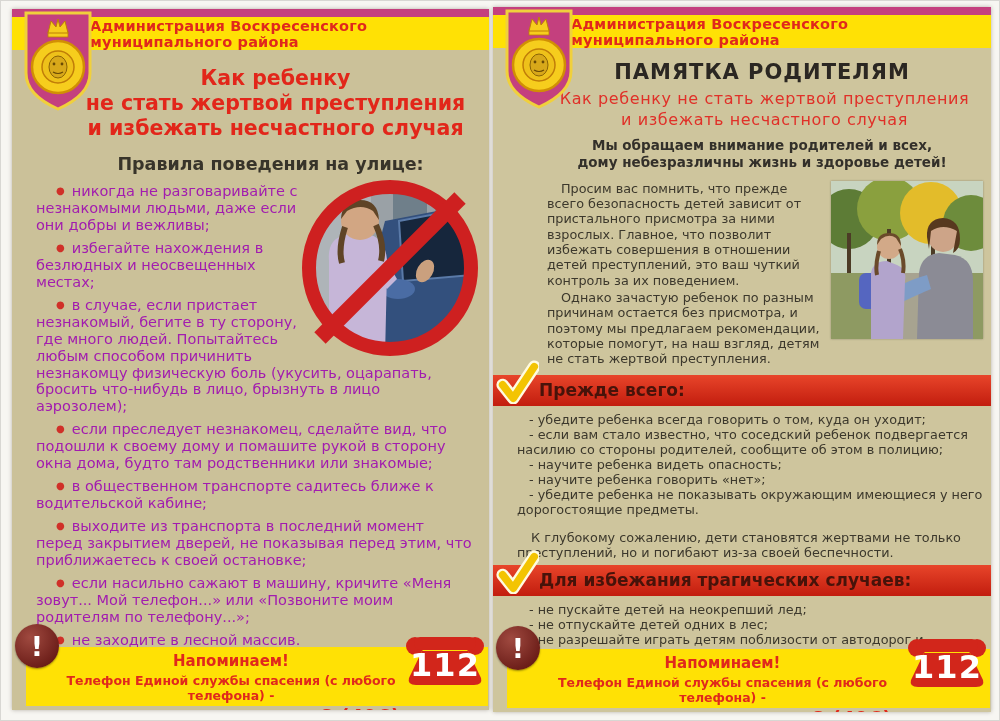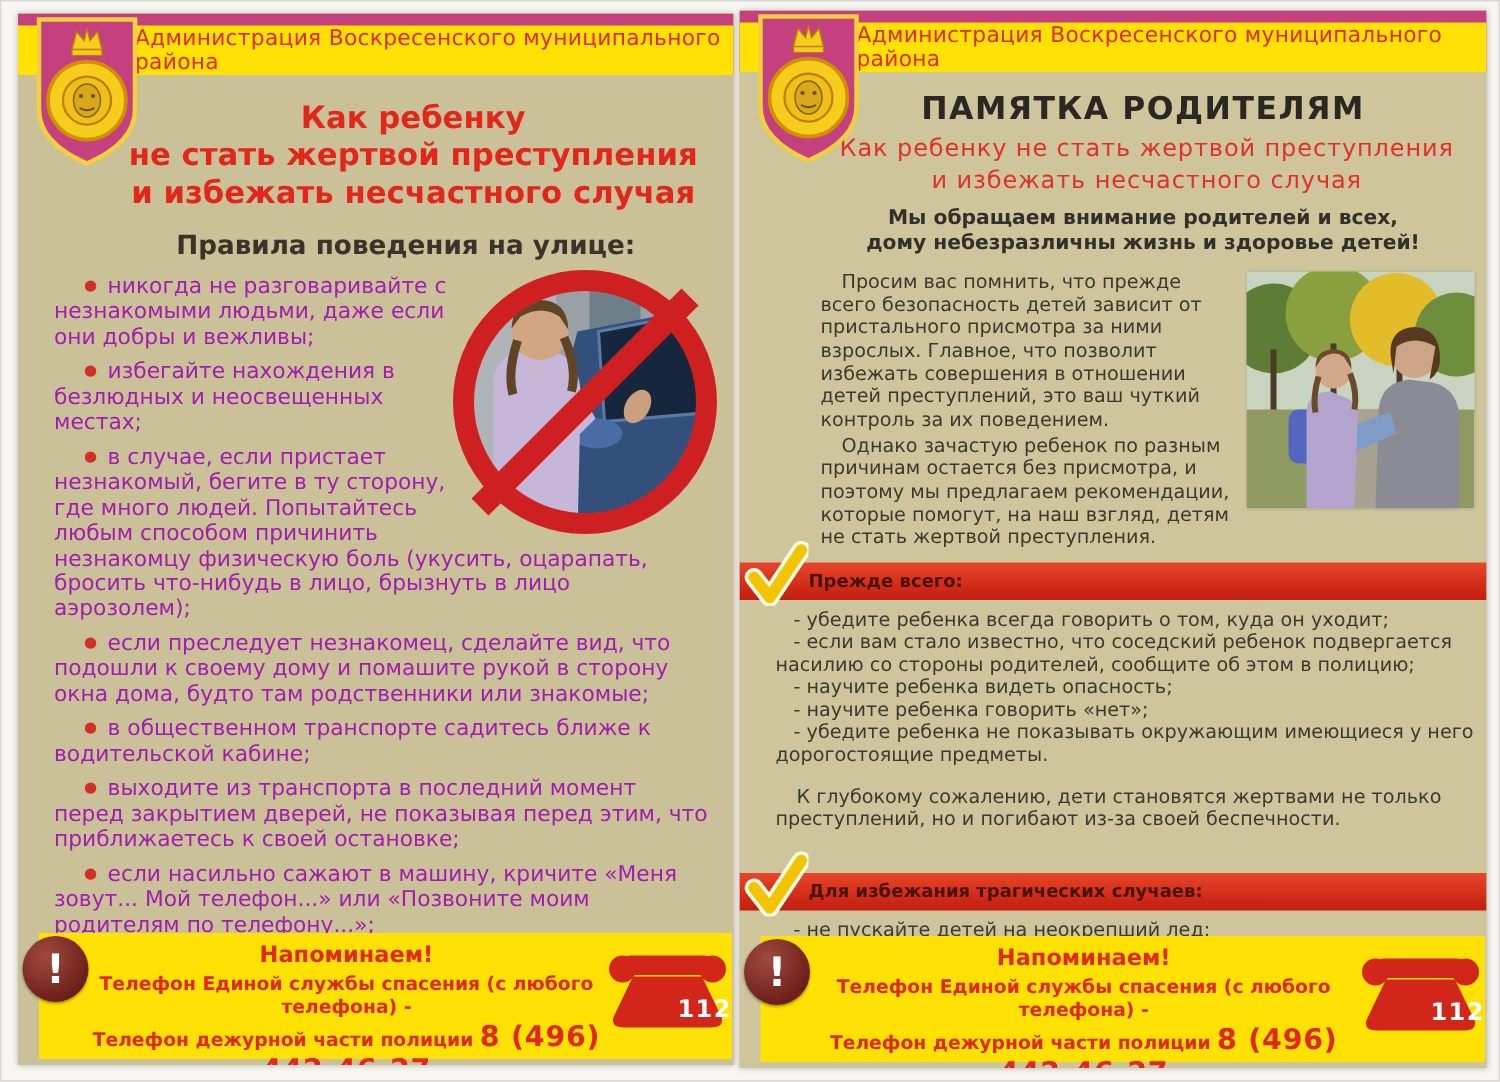--- a/index.html
+++ b/index.html
@@ -14,7 +14,7 @@
   .org-band{position:relative;height:41px;background:#c4407e;}
   .org-yellow{position:absolute;left:0;right:0;top:8px;height:33px;background:#ffe105;
               display:flex;align-items:center;justify-content:center;padding-left:78px;}
-  .org-text{color:#e0281c;font-size:14.5px;font-weight:normal;letter-spacing:.2px;}
+  .org-text{color:#e0281c;font-size:14.5px;font-weight:bold;letter-spacing:.2px;}
   .emblem{position:absolute;top:0;left:10px;width:72px;height:106px;z-index:5;}
 
   

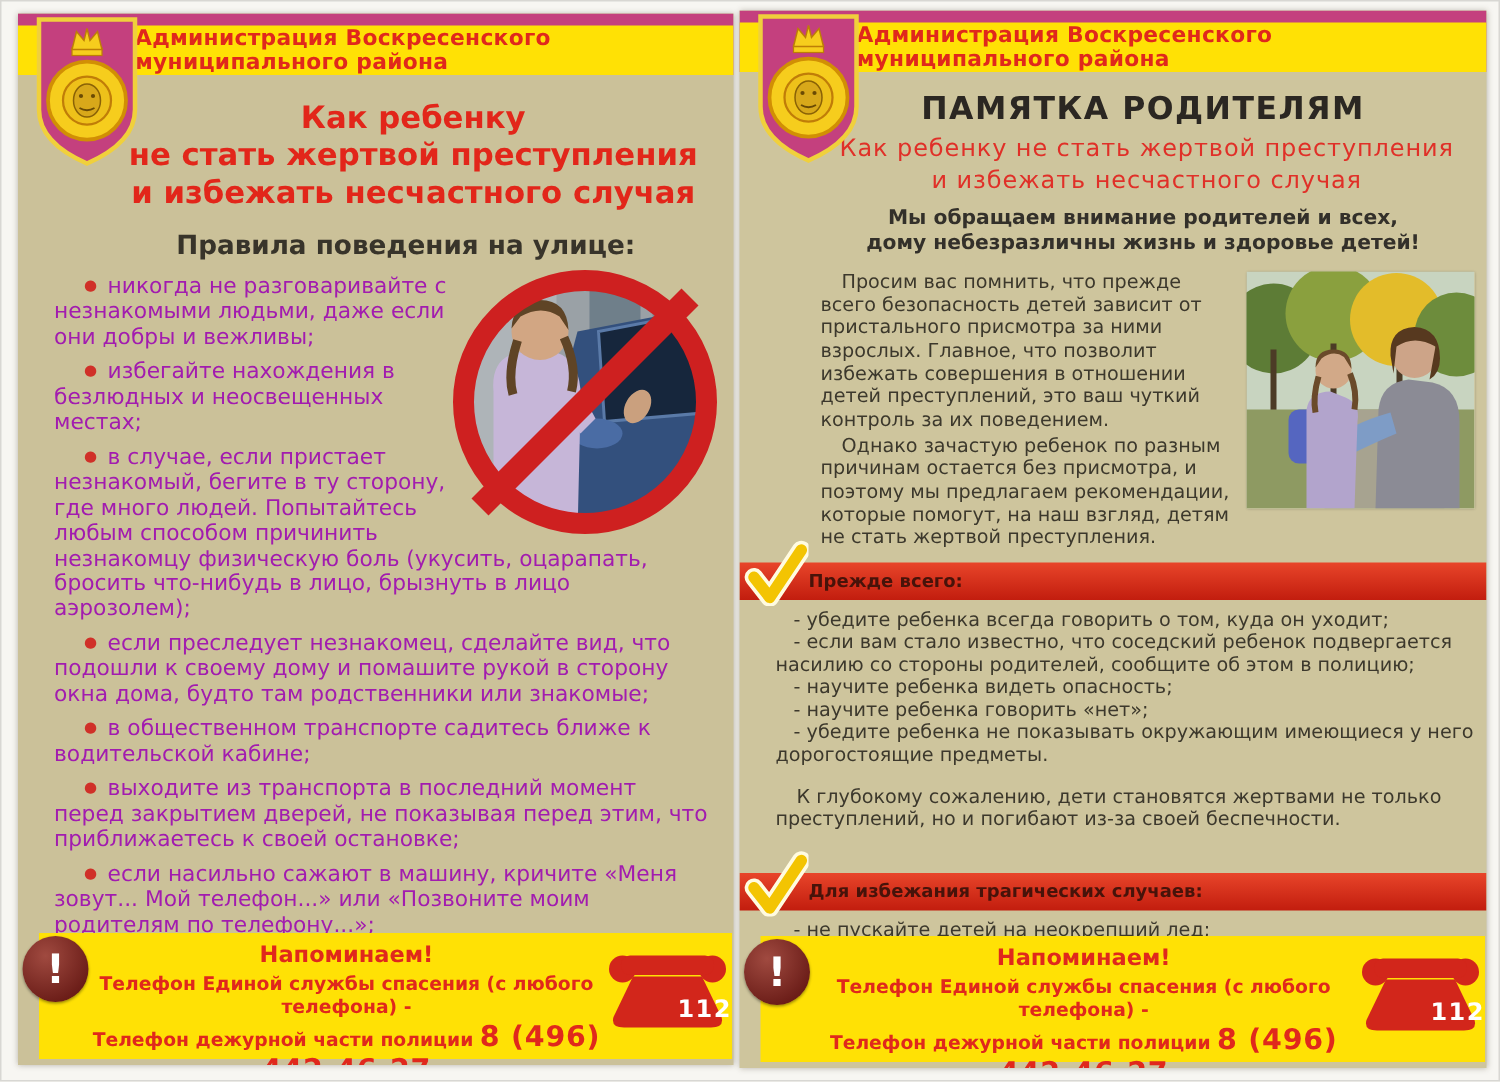--- a/index.html
+++ b/index.html
@@ -35,7 +35,7 @@
   .park-photo{float:right;width:152px;height:158px;margin:0 0 0 10px;box-shadow:0 0 2px rgba(0,0,0,.3);}
   .rp-intro p{margin:0 0 2px 0;text-indent:14px;}
   .red-band{position:relative;margin-top:8px;background:linear-gradient(#e8452a,#c21d0e);
-            padding:5px 10px 6px 46px;color:#47130a;font-weight:bold;font-size:12px;}
+            padding:5px 10px 6px 46px;color:#47130a;font-weight:bold;font-size:17px;}
   .check{position:absolute;left:2px;top:-15px;width:44px;height:44px;}
   .rp-items{padding:7px 8px 0 24px;}
   .ritem{margin:0;color:#3c382c;font-size:12.8px;line-height:1.17;text-indent:12px;}

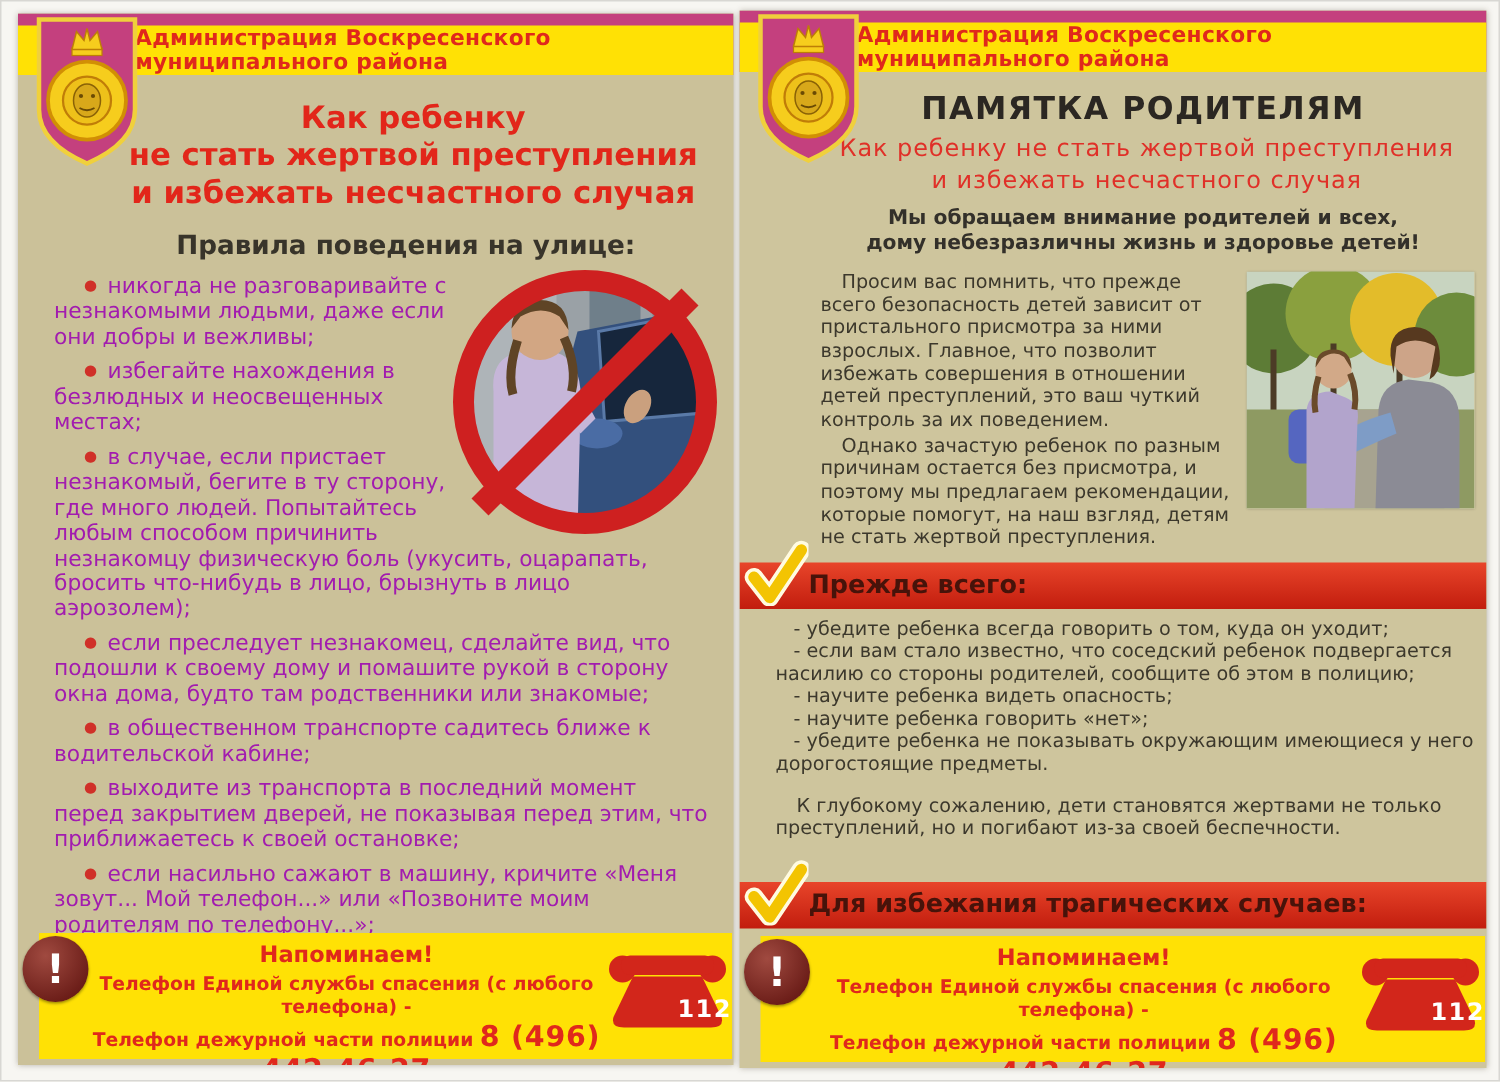--- a/index.html
+++ b/index.html
@@ -230,7 +230,7 @@
 
     <p class="rp-warning">К глубокому сожалению, дети становятся жертвами не только преступлений, но и погибают из-за своей беспечности.</p>
 
-    <div class="red-band" style="margin-top:28px;">
+    <div class="red-band" style="margin-top:5px;">
       <svg class="check" viewBox="0 0 46 46">
         <path d="M8 26 L19 40 L41 7" fill="none" stroke="#fffbe0" stroke-width="13" stroke-linecap="round" stroke-linejoin="round"></path>
         <path d="M8 26 L19 40 L41 7" fill="none" stroke="#f3c402" stroke-width="8" stroke-linecap="round" stroke-linejoin="round"></path>

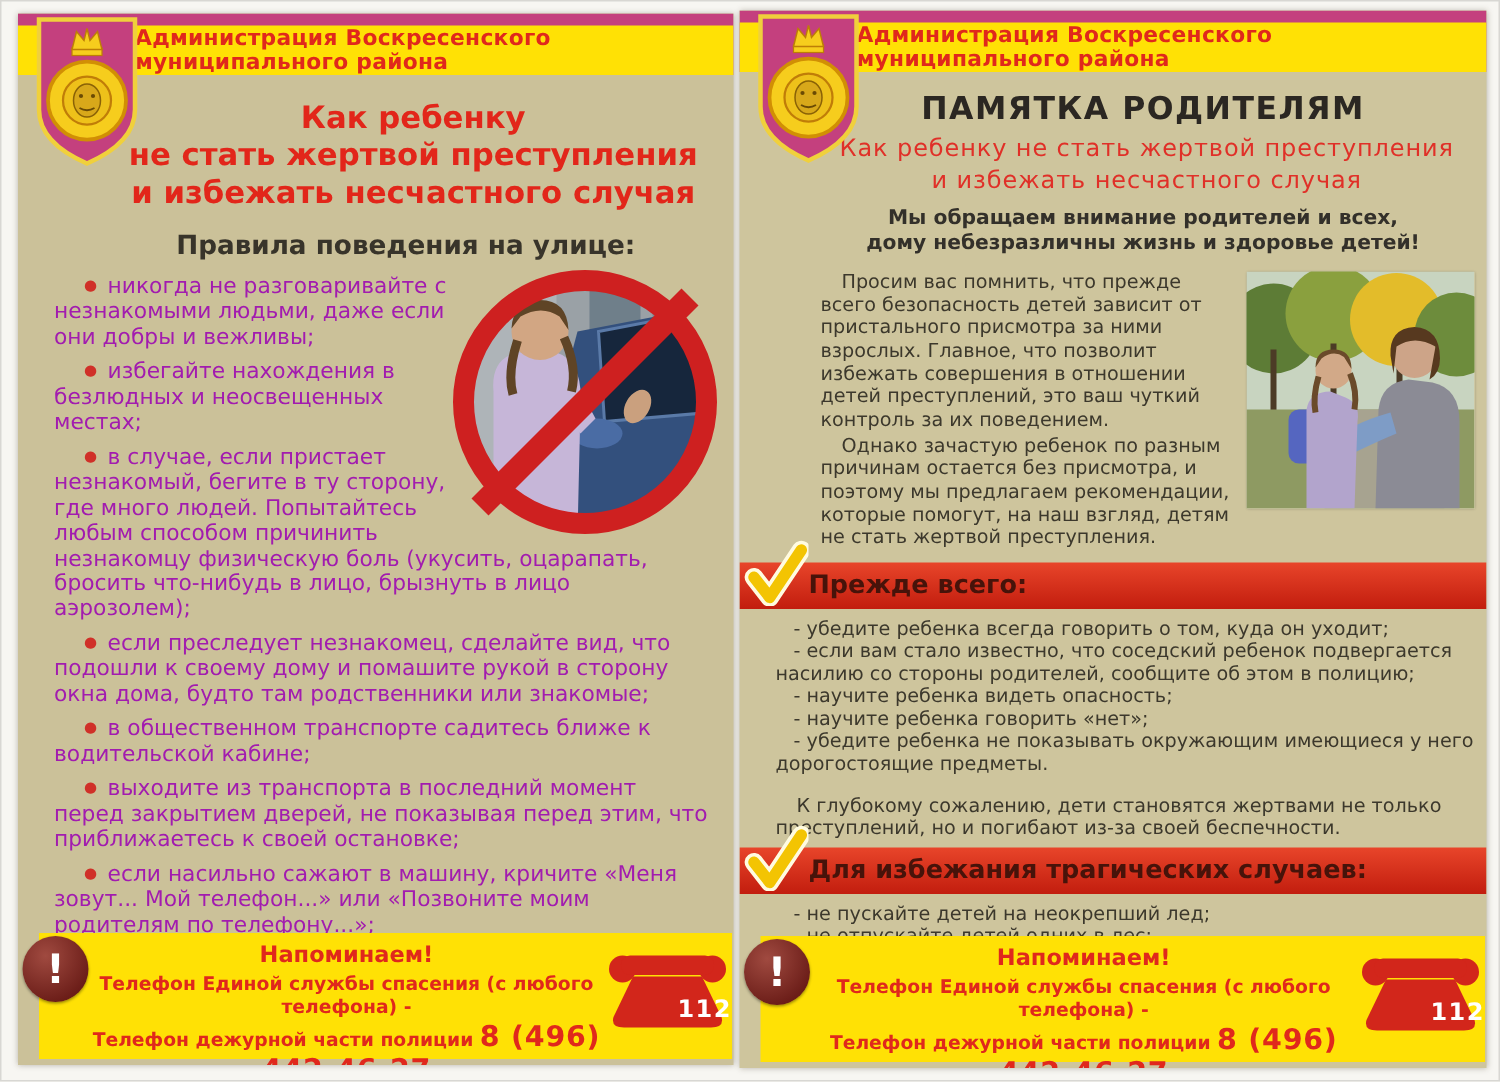--- a/index.html
+++ b/index.html
@@ -44,7 +44,7 @@
 
   
   .page-footer{position:absolute;left:0;right:0;bottom:0;height:96px;}
-  .footer-band{position:absolute;left:14px;right:1px;bottom:4px;height:84px;background:#ffe105;
+  .footer-band{position:absolute;left:14px;right:1px;bottom:4px;height:59px;background:#ffe105;
                text-align:center;padding:5px 86px 0 34px;}
   .f-reminder{color:#e0281c;font-weight:bold;font-size:15px;}
   .f-line1{color:#e0281c;font-weight:bold;font-size:12.5px;margin-top:3px;}

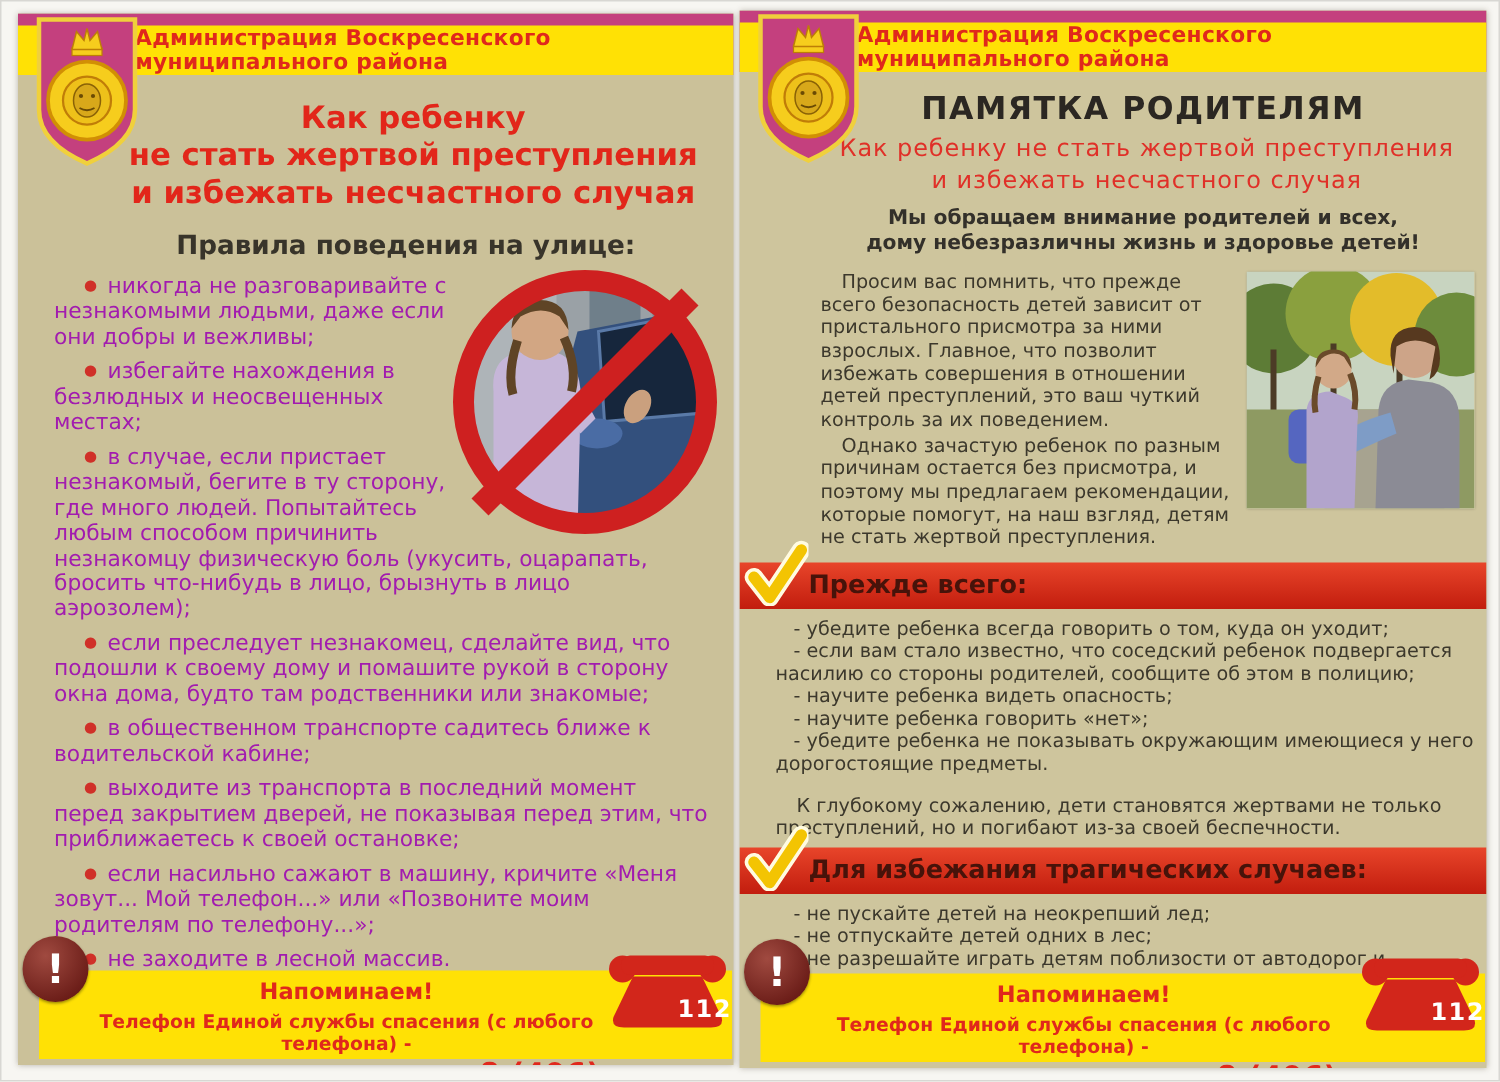--- a/index.html
+++ b/index.html
@@ -55,8 +55,8 @@
         display:flex;align-items:center;justify-content:center;box-shadow:0 1px 2px rgba(0,0,0,.4);}
   .excl span{color:#fff;font-weight:bold;font-size:27px;line-height:1;}
   .phone{position:absolute;right:1px;bottom:26px;width:86px;height:50px;}
-  .phone-num{position:absolute;left:0;right:0;bottom:3px;text-align:right;color:#fff;
-             font-weight:bold;font-size:16px;line-height:1;letter-spacing:1px;}
+  .phone-num{position:absolute;left:0;right:0;bottom:3px;text-align:center;color:#fff;
+             font-weight:bold;font-size:32px;line-height:1;letter-spacing:1px;}
 </style>
 </head>
 <body>

